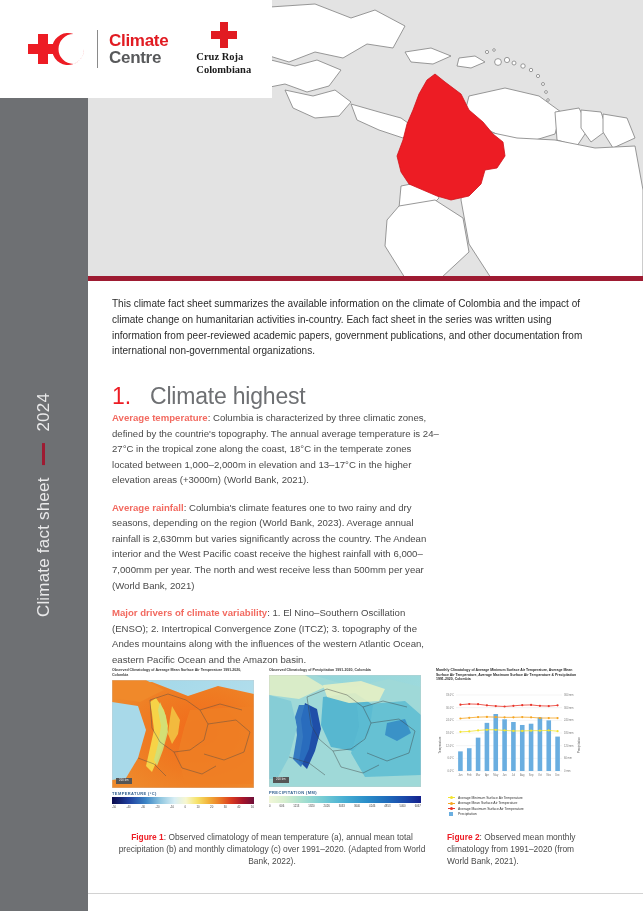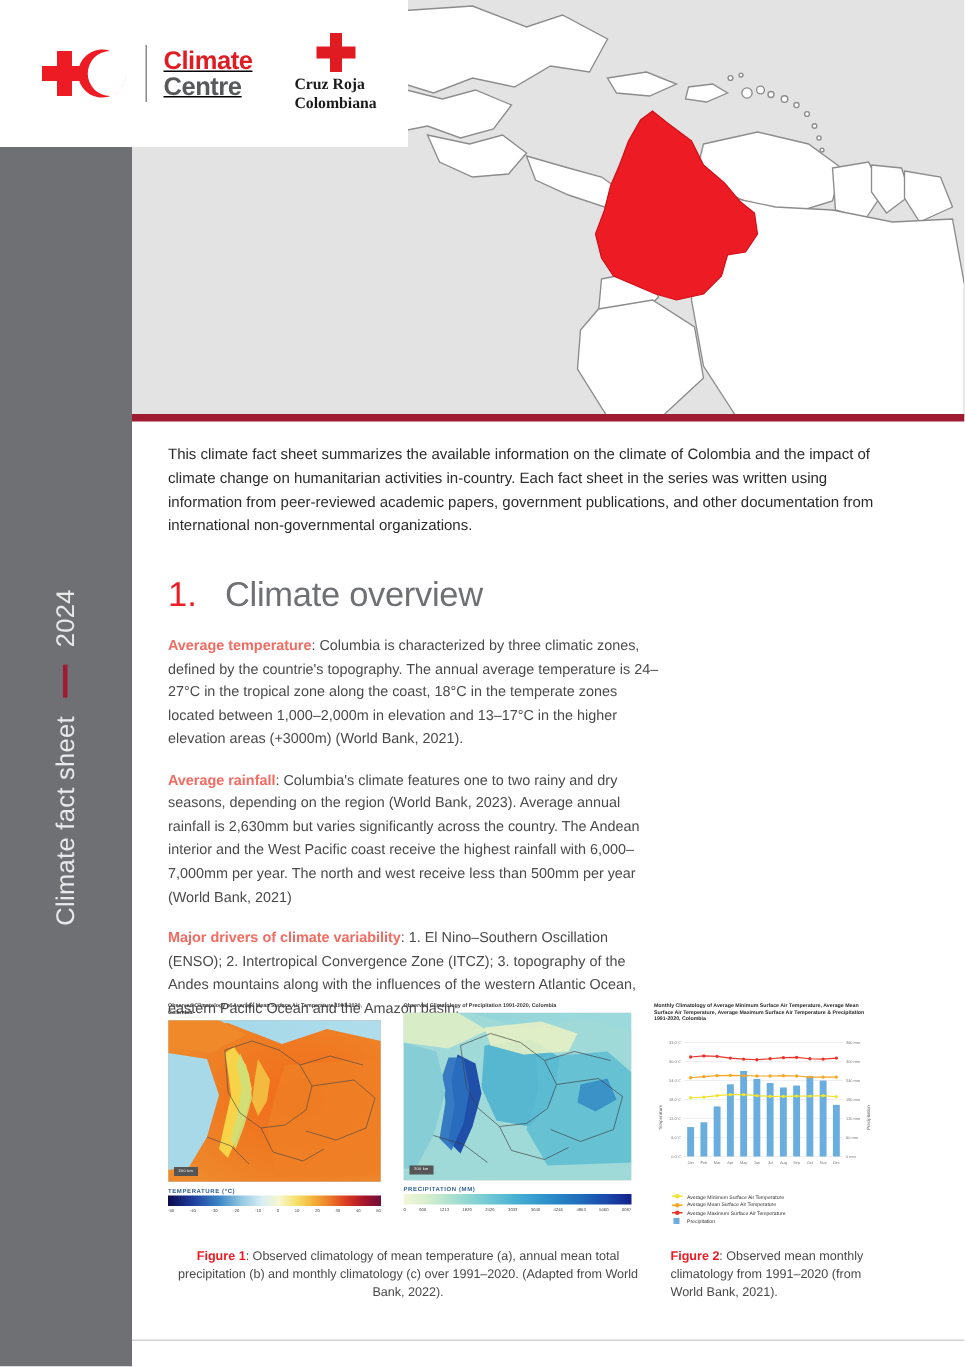--- a/index.html
+++ b/index.html
@@ -24,7 +24,7 @@
     background: #ffffff; z-index: 5;
     display: flex; align-items: center;
   }
-  .logo-cc { display: flex; align-items: center; margin-left: 28px; text-decoration: underline; }
+  .logo-cc { display: flex; align-items: center; margin-left: 28px; }
   .cc-mark { width: 58px; height: 38px; }
   .cc-divider { width: 1px; height: 38px; background: #8a8a8a; margin: 0 11px; }
   .cc-words { line-height: 1.02; }

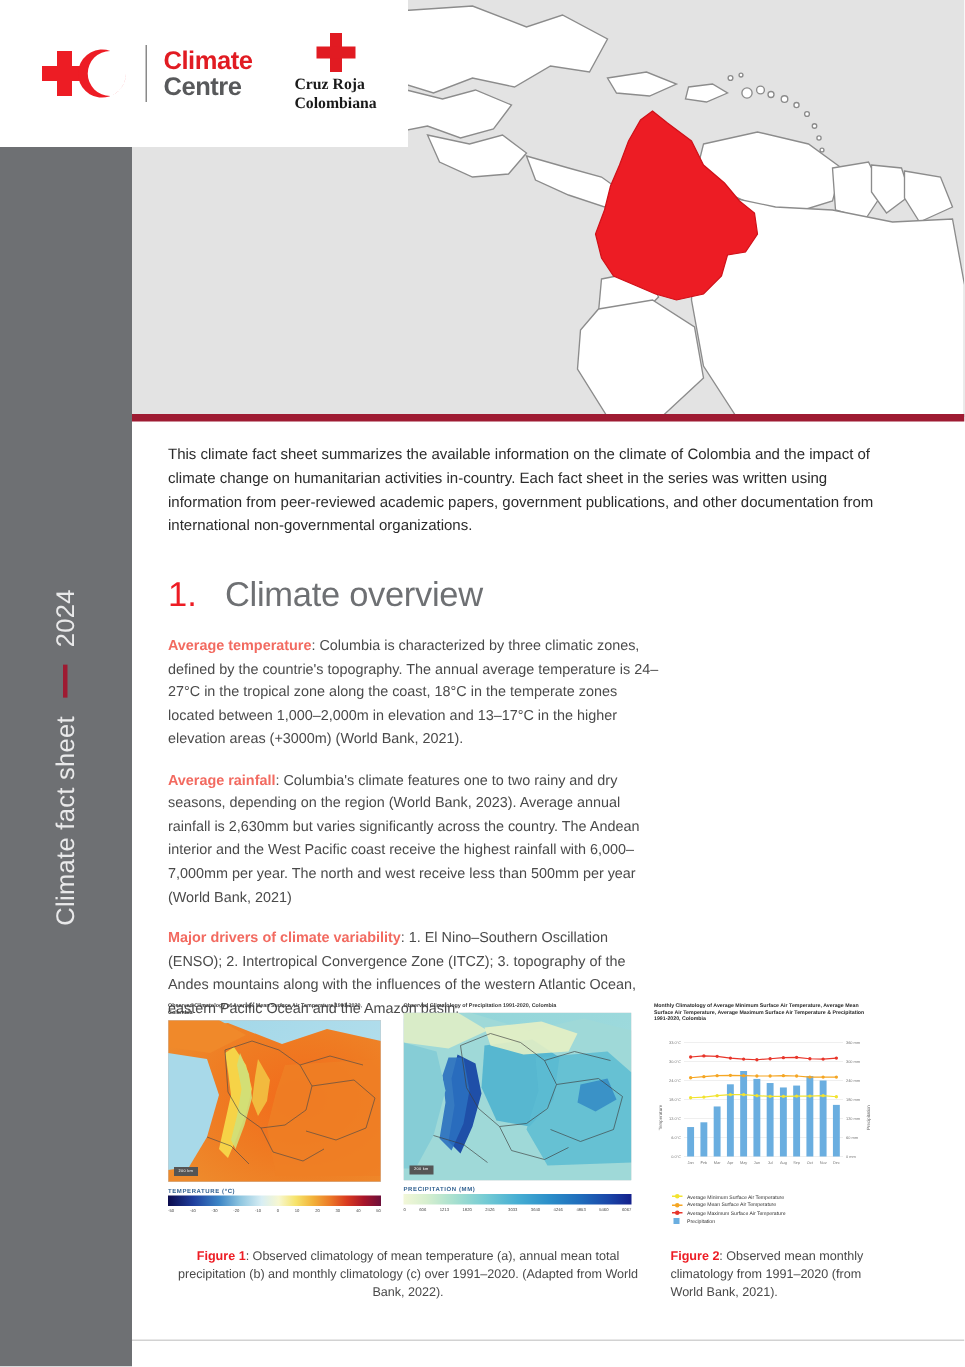--- a/index.html
+++ b/index.html
@@ -240,7 +240,7 @@
 
     <div class="section-head">
       <span class="section-num">1.</span>
-      <span class="section-title">Climate overview</span>
+      <span class="section-title">Climate highest</span>
     </div>
 
     <div class="body-col">

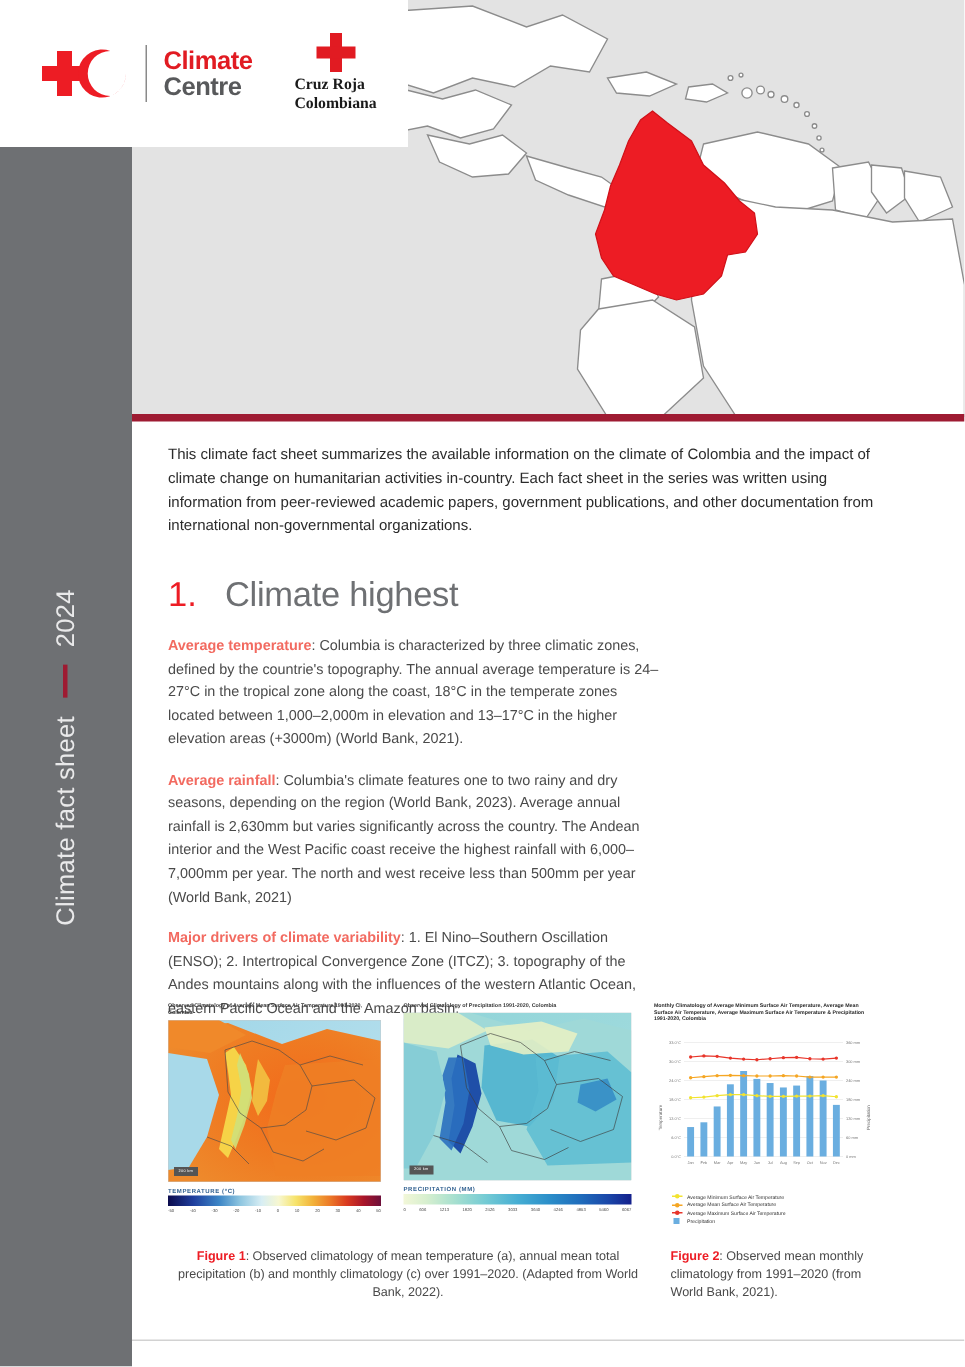--- a/index.html
+++ b/index.html
@@ -84,7 +84,7 @@
   .section-num { font-size: 23px; color: #ed1c24; width: 38px; }
   .section-title { font-size: 23px; color: #6e7073; letter-spacing: -0.2px; }
 
-  .body-col { width: 330px; margin-top: 13px; }
+  .body-col { width: 330px; }
   .para { font-size: 9.6px; line-height: 1.62; color: #4a4a4a; margin-bottom: 12px; }
   .para b { color: #f26a60; font-weight: bold; }
 

